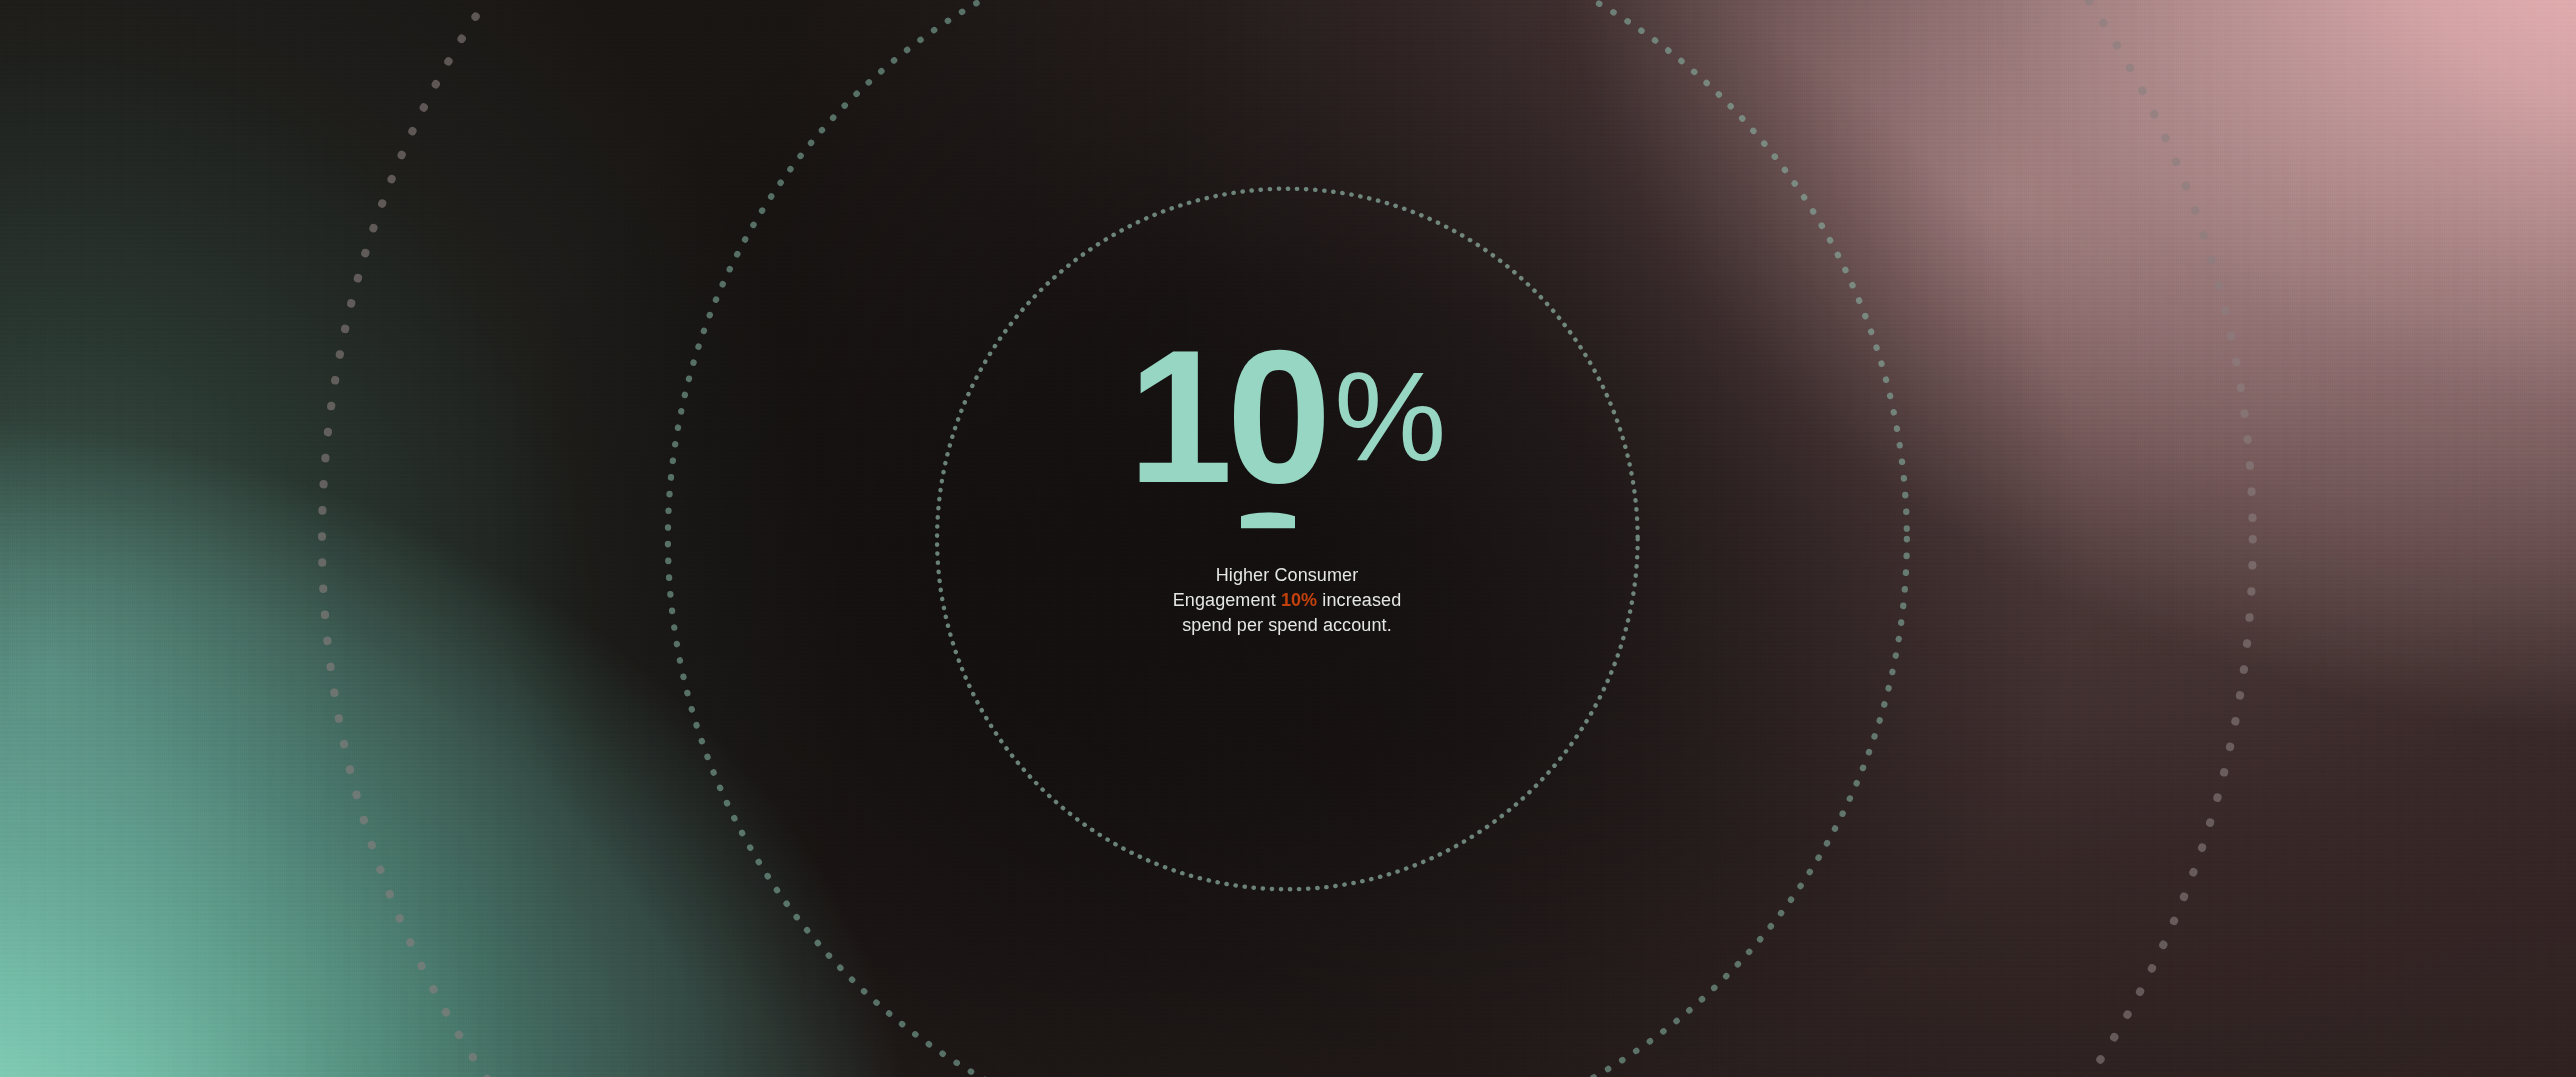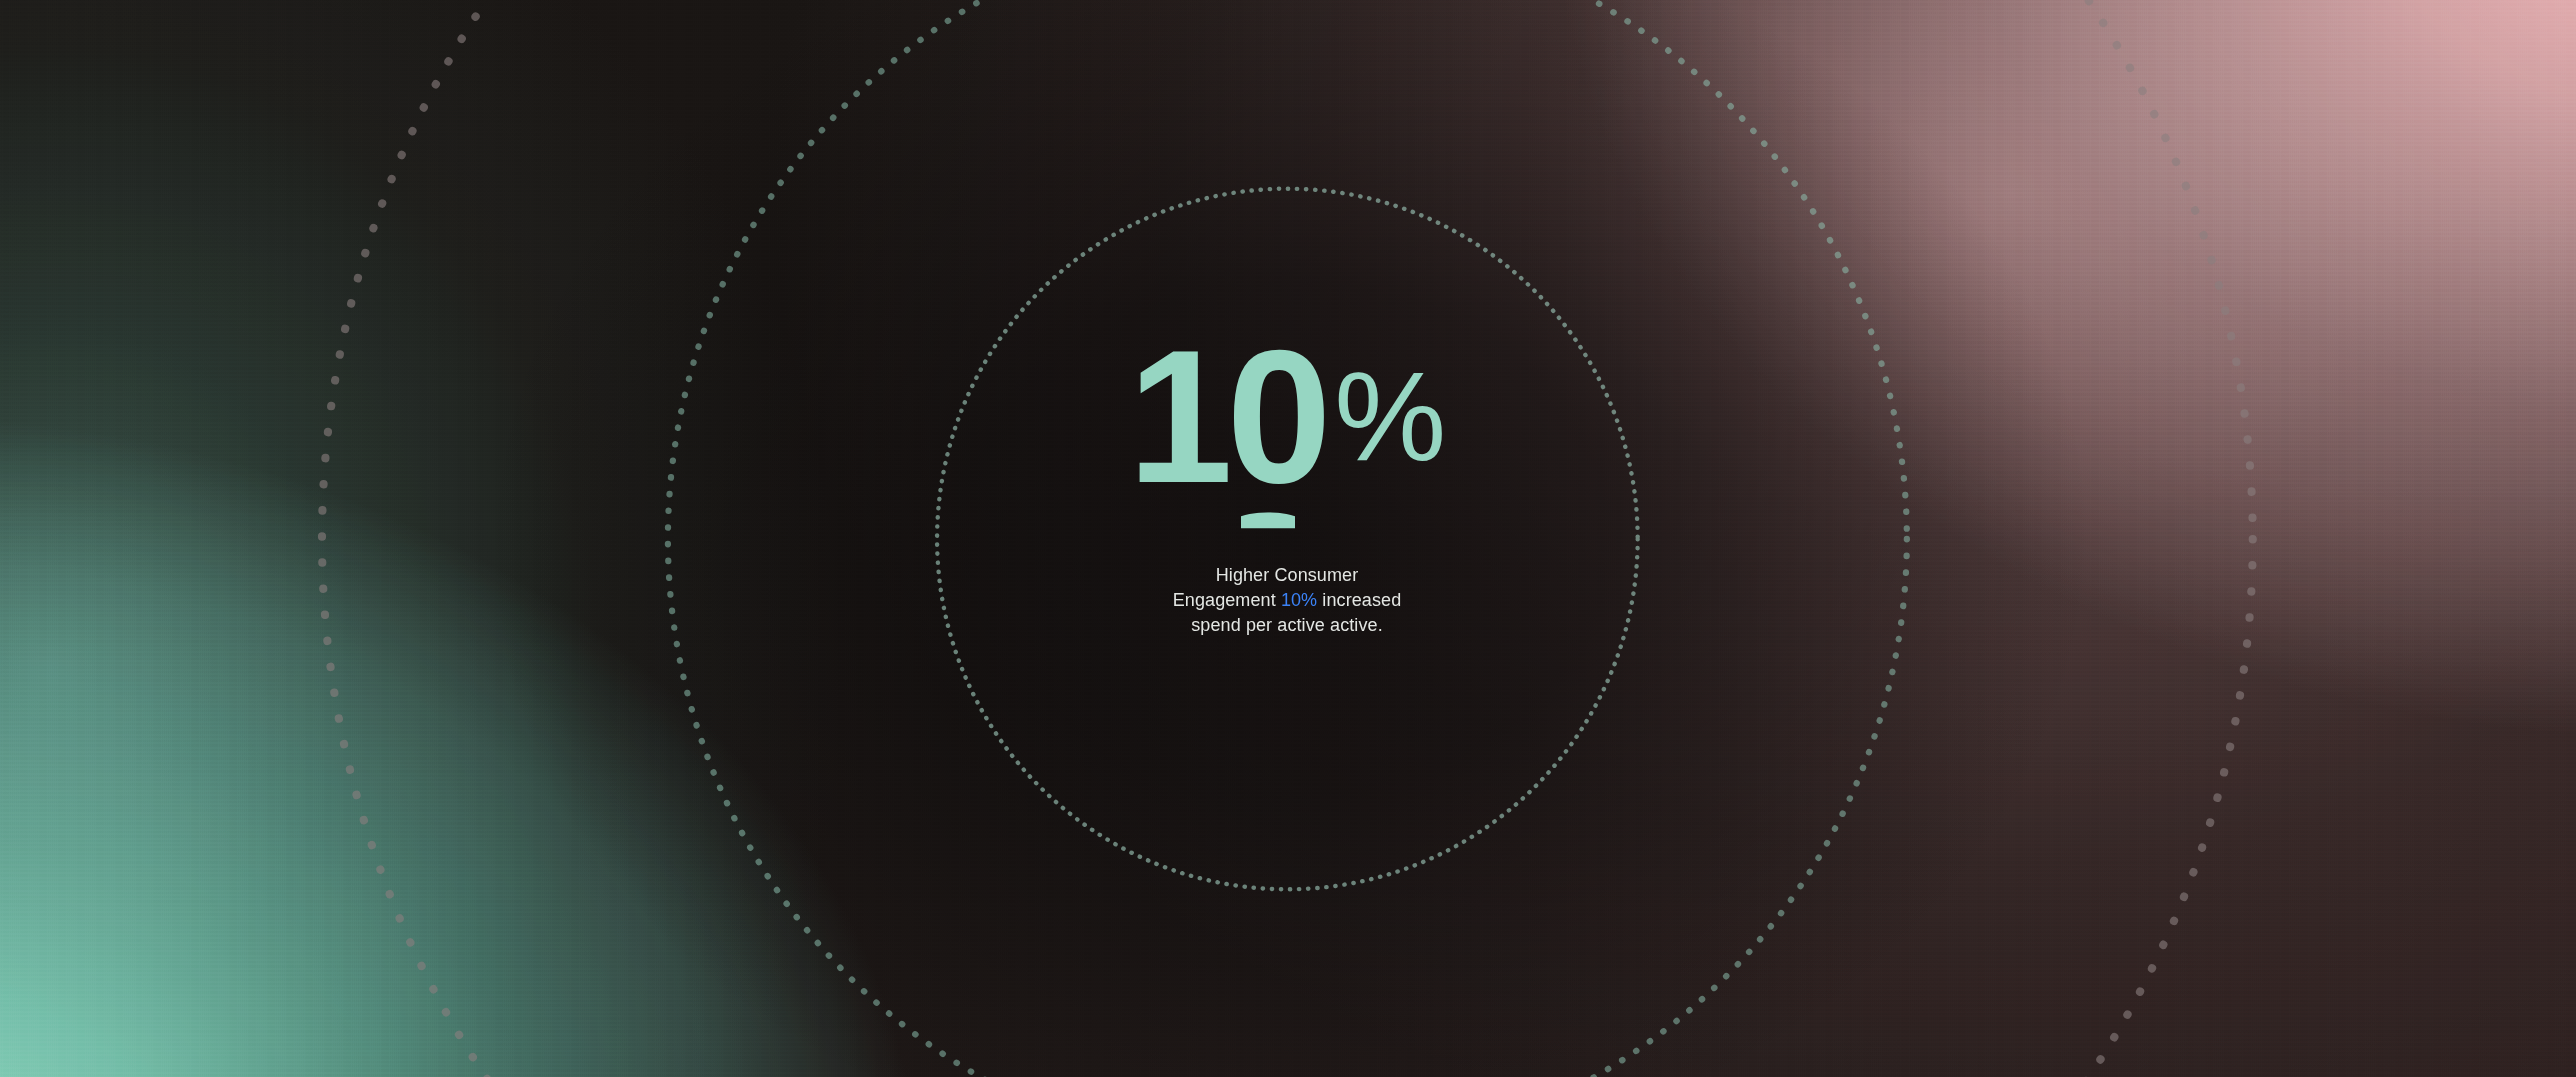--- a/index.html
+++ b/index.html
@@ -202,8 +202,8 @@
   }
   #stat-caption b,
   #stat-caption .em {
-    font-weight: 400;
-    color: #3b82f6;
+    font-weight: 700;
+    color: #c2410c;
   }
 </style>
 </head>

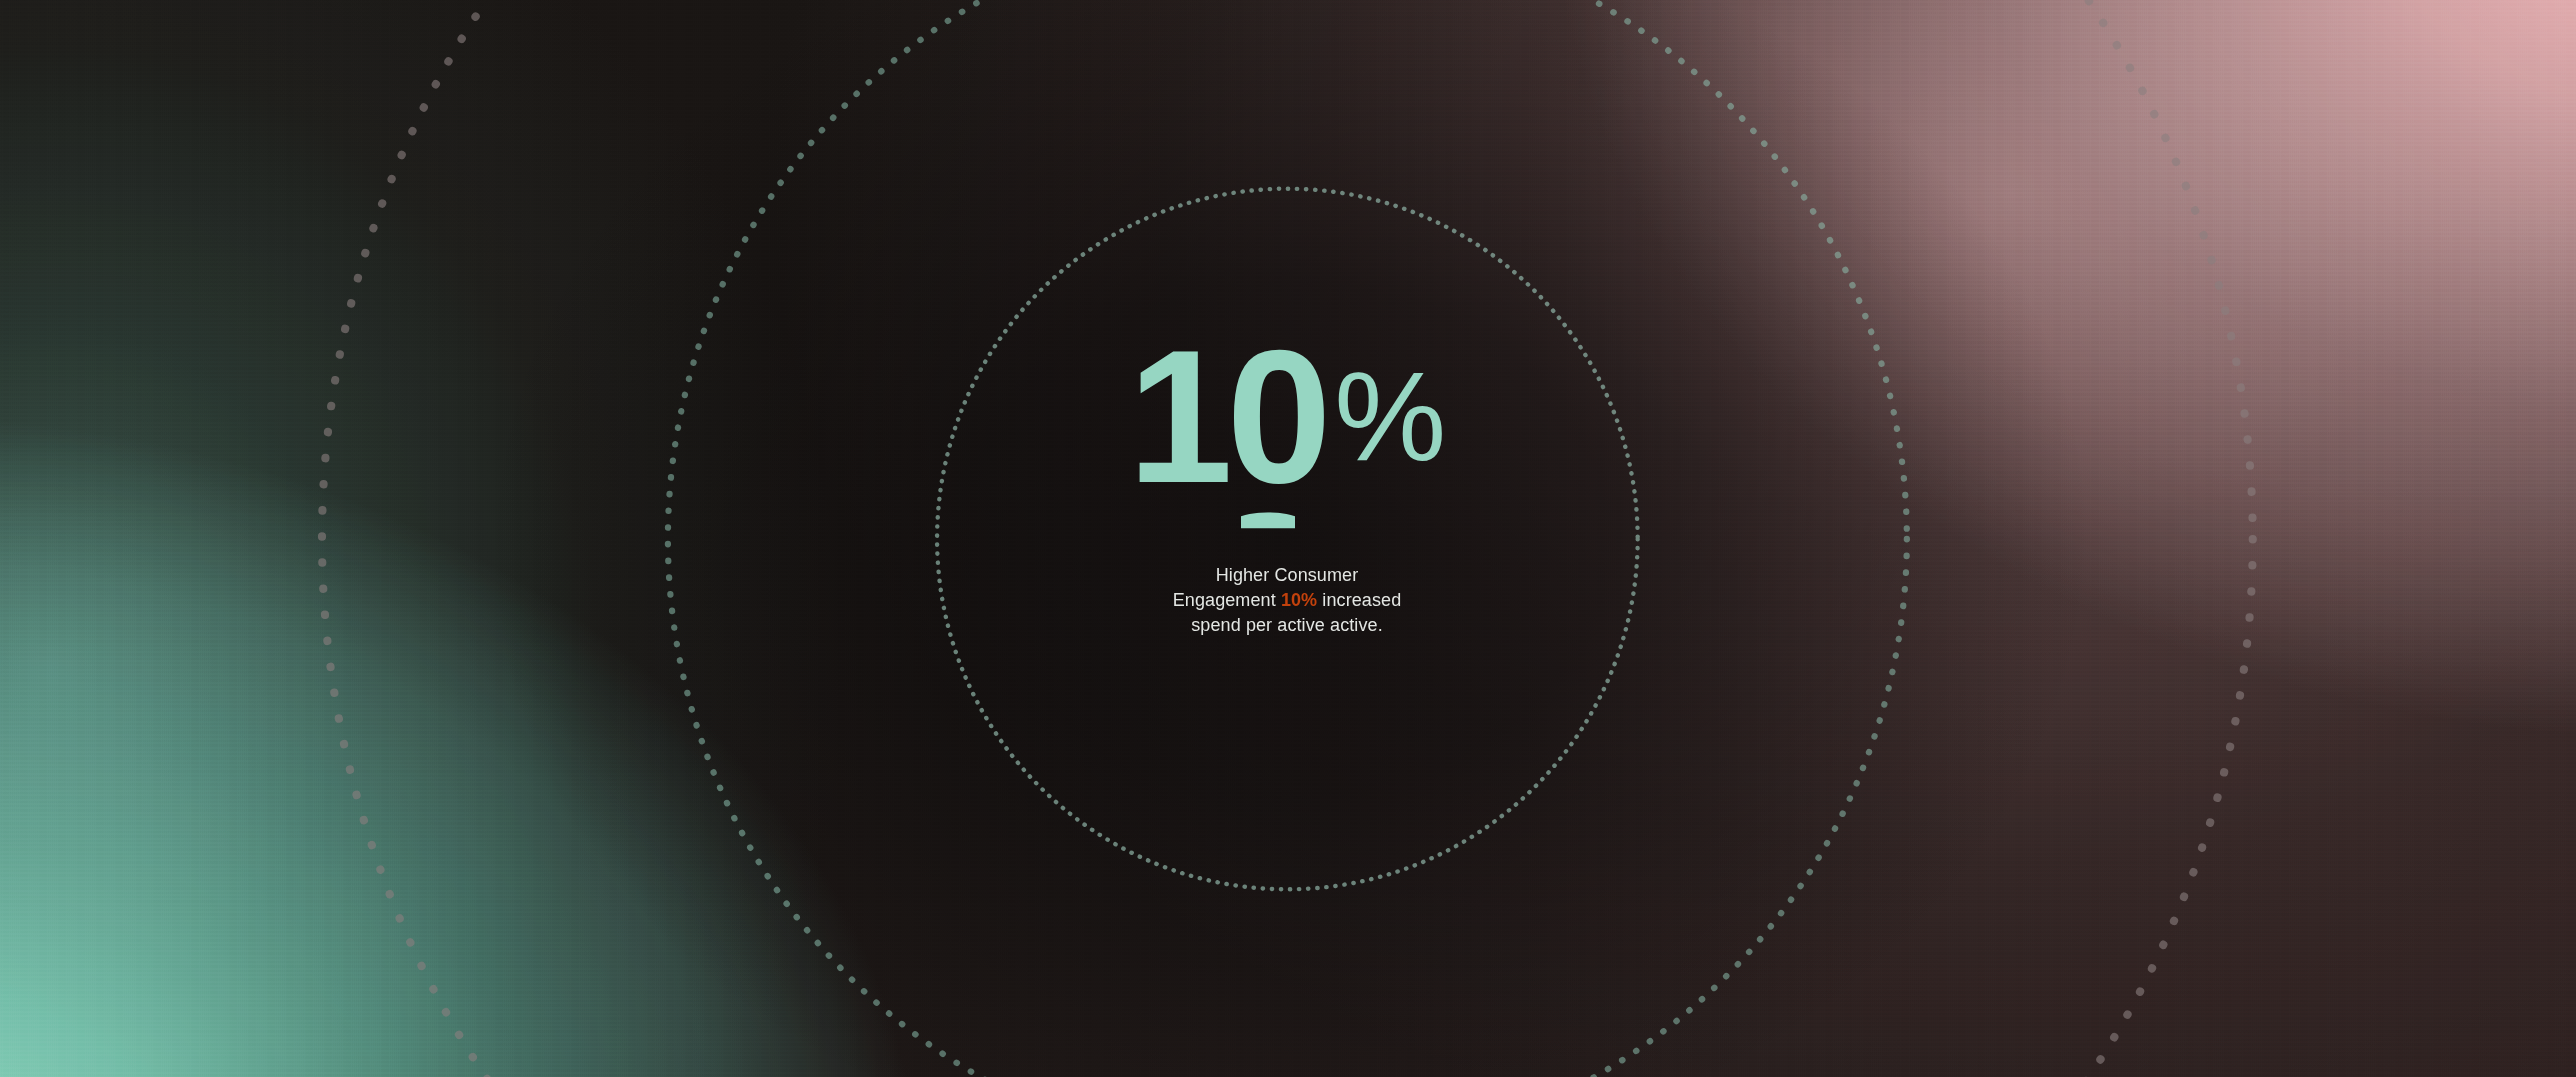--- a/index.html
+++ b/index.html
@@ -245,7 +245,7 @@
         <span><br></span>
         <span>Engagement </span><b>10%</b><span> increased</span>
         <span><br></span>
-        <span>spend per active active.</span>
+        <span>spend per spend account.</span>
       </div>
 
     </div>

